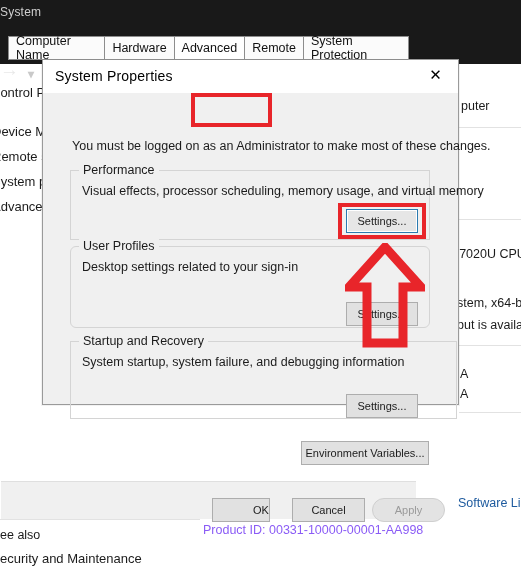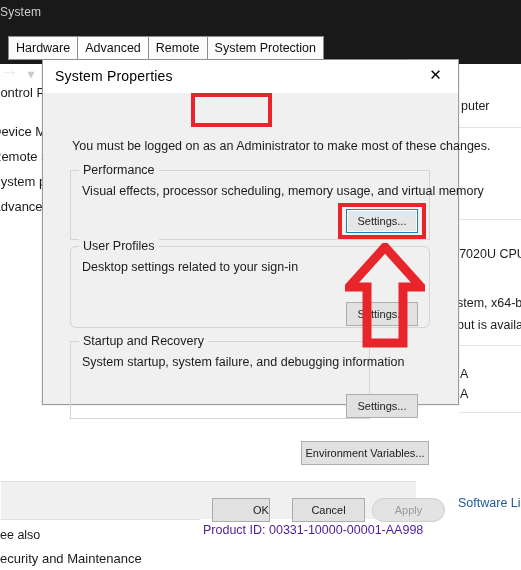--- a/index.html
+++ b/index.html
@@ -279,6 +279,9 @@
 
 <div id="tabstrip">
   <div class="tab">
+    <span>Computer Name</span>
+  </div>
+  <div class="tab">
     <span>Hardware</span>
   </div>
   <div class="tab active">

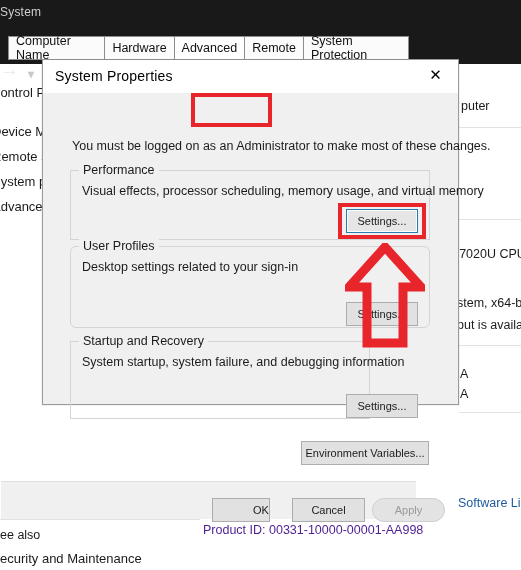--- a/index.html
+++ b/index.html
@@ -165,7 +165,7 @@
   }
   #grp-performance { left: 70px; top: 162px; width: 360px; height: 70px; margin-top: 8px; }
   #grp-userprofiles{ left: 70px; top: 246px; width: 360px; height: 82px; border-radius: 6px; }
-  #grp-startup     { left: 70px; top: 341px; width: 300px; height: 78px; }
+  #grp-startup     { left: 70px; top: 341px; width: 387px; height: 78px; }
 
   .winbtn {
     position: absolute;

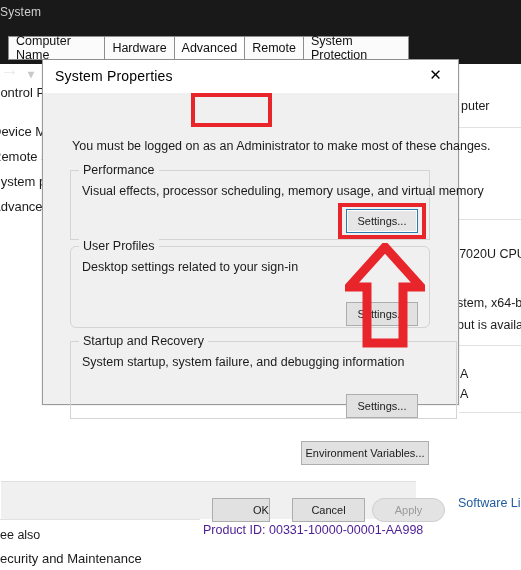--- a/index.html
+++ b/index.html
@@ -73,7 +73,7 @@
   }
   #bg-bottom-pid {
     position: absolute; left: 203px; top: 523px;
-    color: #4c1d95; font-size: 12.5px; white-space: nowrap;
+    color: #8b5cf6; font-size: 12.5px; white-space: nowrap;
   }
   #bg-seealso {
     position: absolute; left: 0px; top: 528px;

